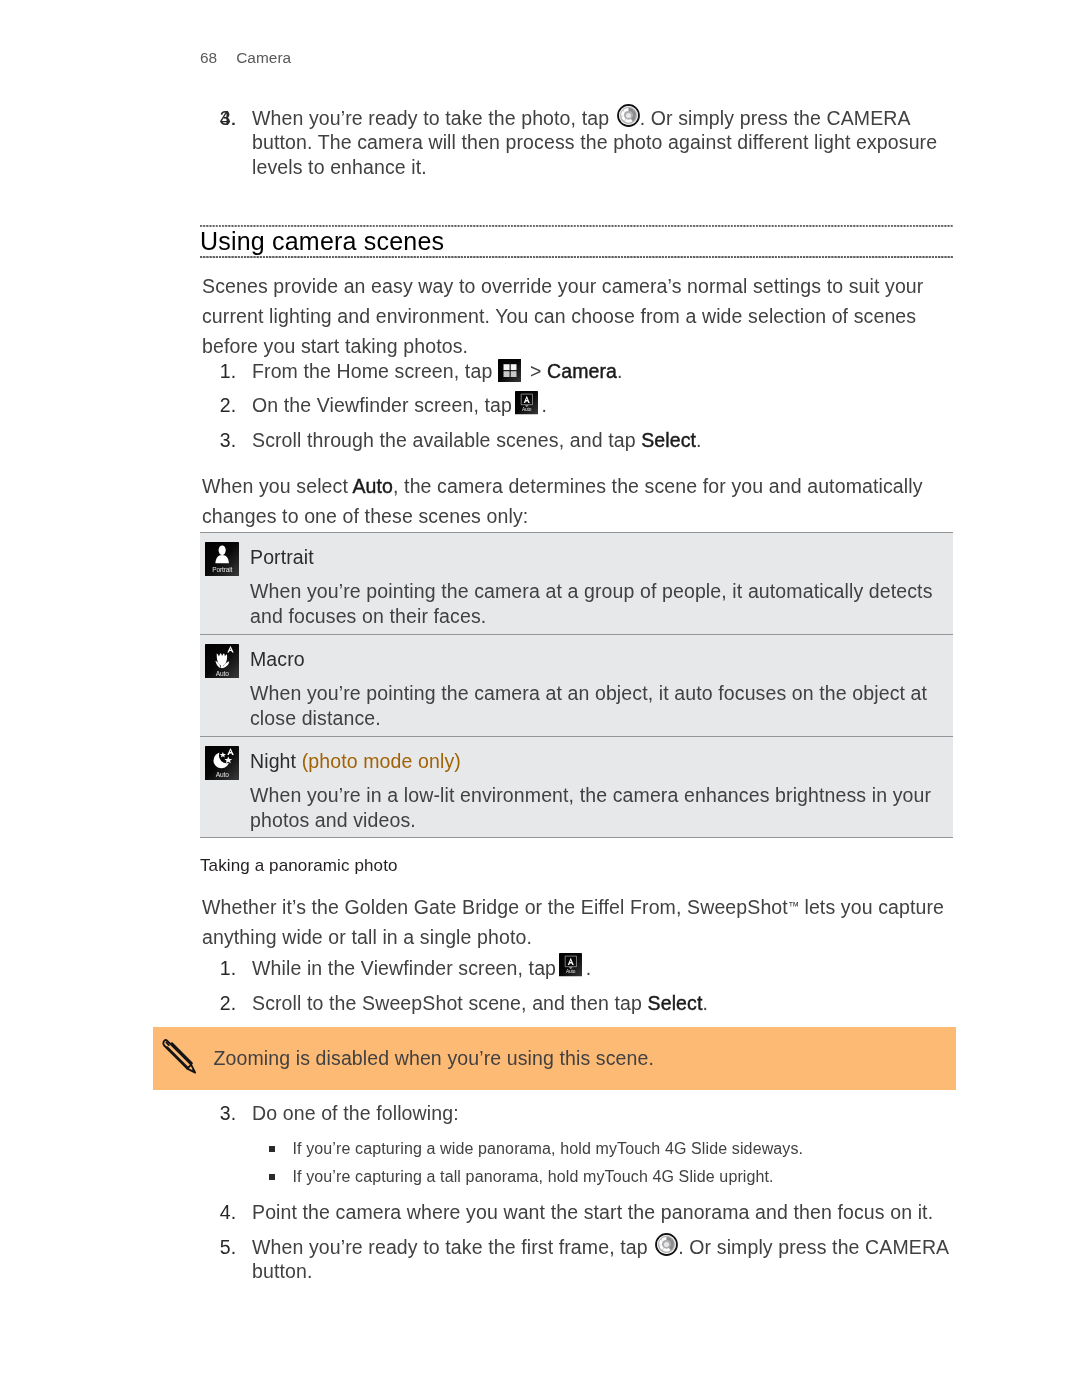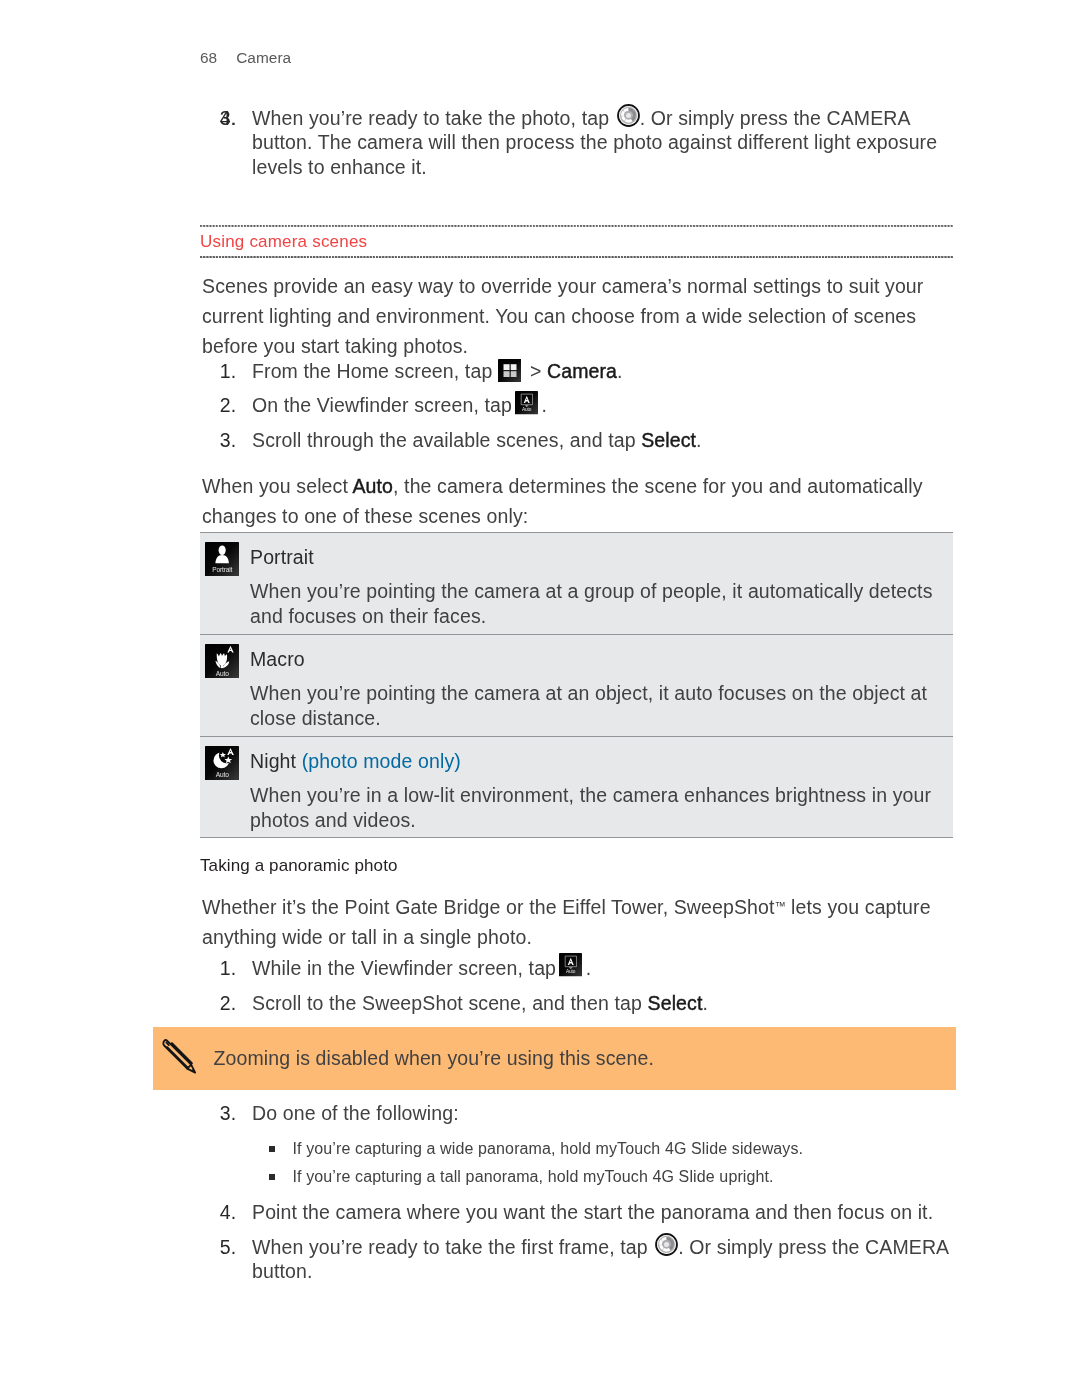--- a/index.html
+++ b/index.html
@@ -28,7 +28,7 @@
   .dots{height:2.6px;width:100%;
         background-image:radial-gradient(circle at 1.1px 1.1px, #5f6062 1.0px, rgba(0,0,0,0) 1.25px);
         background-size:3.15px 3.15px;background-repeat:repeat-x;}
-  h2.green{margin:0;padding:0;height:29px;font-size:17px;line-height:29px;font-weight:normal;color:#ef4444;letter-spacing:0.2px;}
+  h2.green{margin:0;padding:0;height:29px;font-size:25px;line-height:29px;font-weight:normal;color:#000000;letter-spacing:0.2px;}
 
   h3.sub{margin:0;font-size:17px;line-height:24.5px;font-weight:normal;color:#231f20;}
 

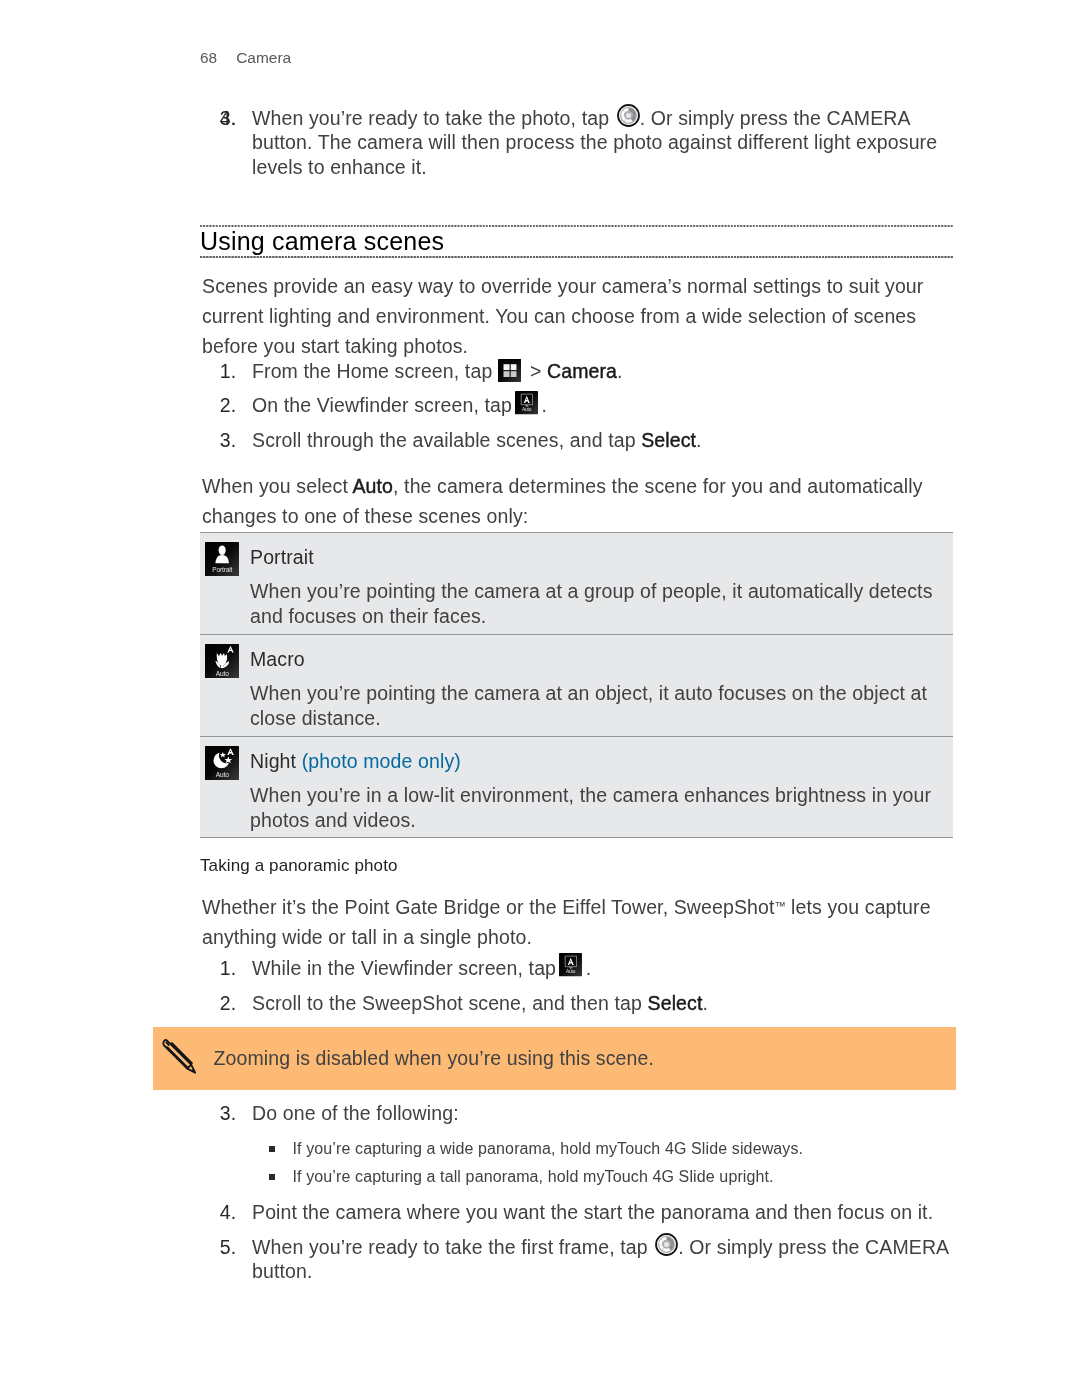--- a/index.html
+++ b/index.html
@@ -39,7 +39,7 @@
   .scene-row + .scene-row{border-top:1.5px solid #939598;}
   .scene-row .ico{position:absolute;left:5px;top:9.2px;line-height:0;}
   .scene-row .ttl{margin:0 0 0 50px;font-size:19.5px;line-height:24.5px;color:#2c2c2e;}
-  .scene-row .ttl .sfx{color:#0369a1;}
+  .scene-row .ttl .sfx{color:#a16207;}
   .scene-row .txt{margin:9.8px 10px 0 50px;font-size:19.5px;line-height:25px;color:#414042;}
 
   .note{position:absolute;left:152.5px;width:803.5px;background:#fdba74;}

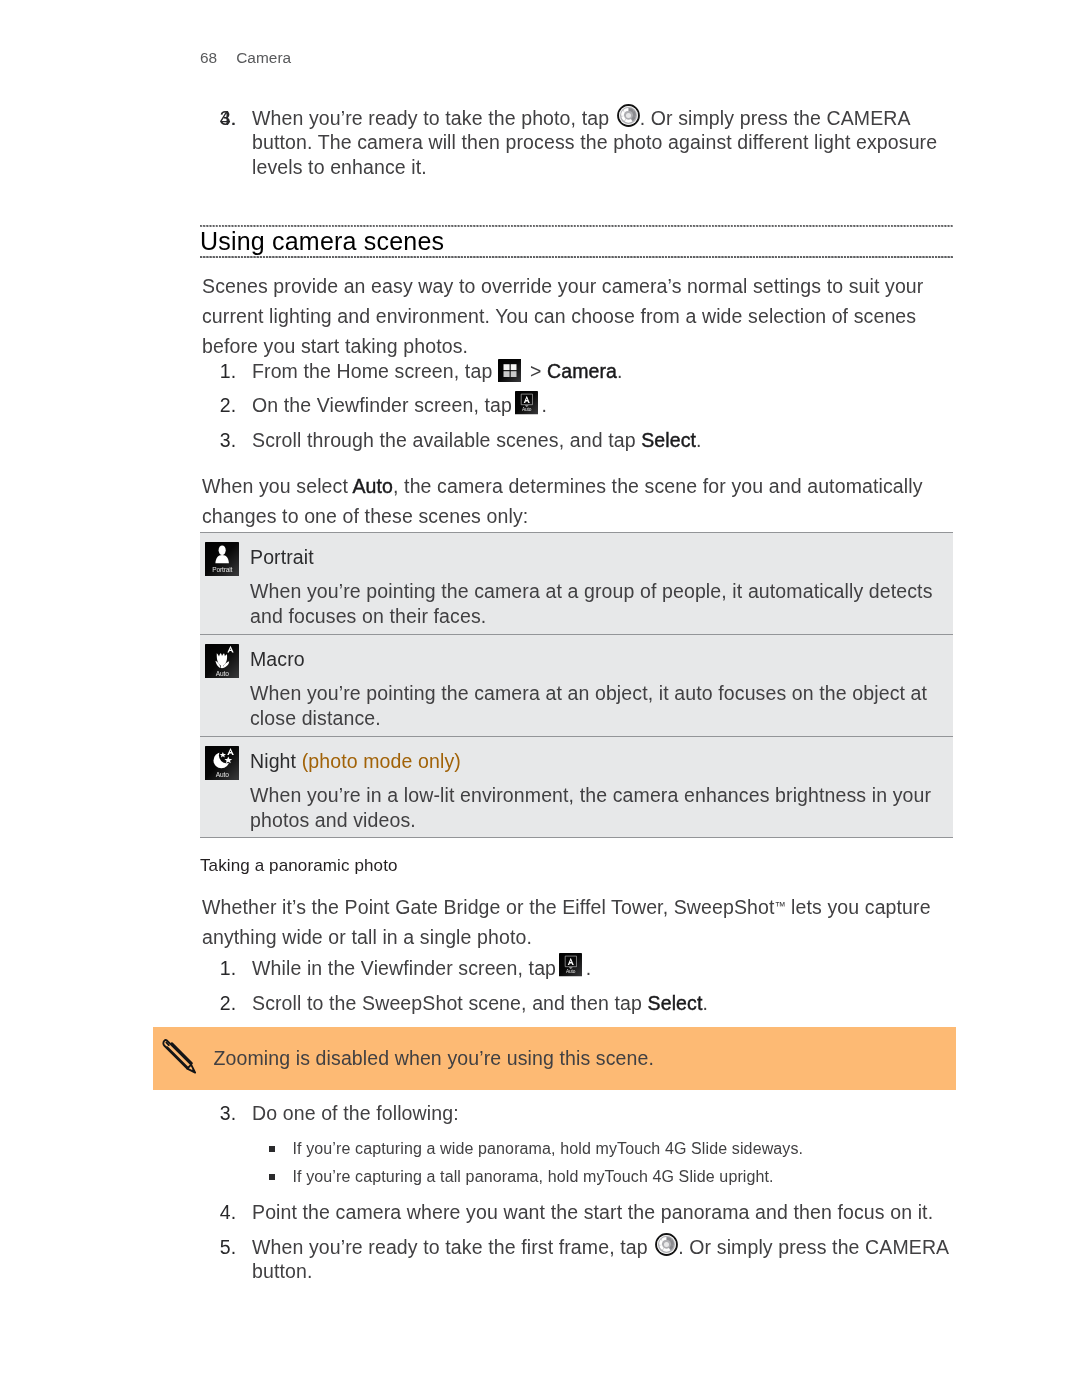--- a/index.html
+++ b/index.html
@@ -259,7 +259,7 @@
   </div>
 
   <div class="block" style="top:889.8px;">
-    <p class="body"><span>Whether it’s the Point Gate Bridge or the Eiffel Tower, SweepShot</span><span class="tm"><i>™</i></span><span> lets you capture anything wide or tall in a single photo.</span></p>
+    <p class="body"><span>Whether it’s the Golden Gate Bridge or the Eiffel From, SweepShot</span><span class="tm"><i>™</i></span><span> lets you capture anything wide or tall in a single photo.</span></p>
   </div>
 
   <div class="block" style="top:955.8px;">

